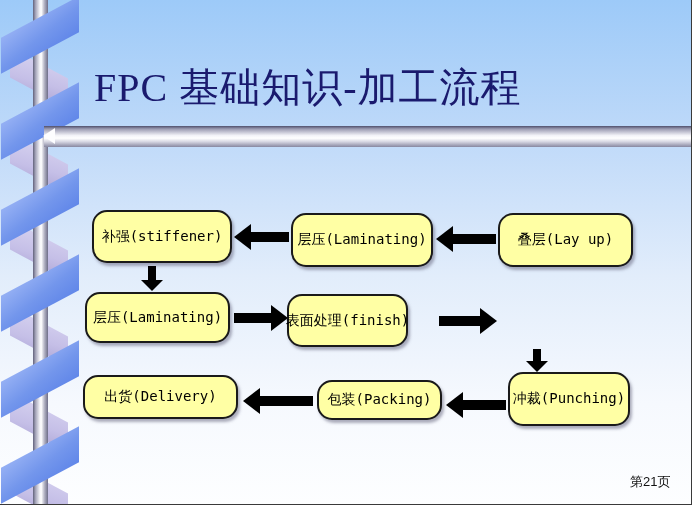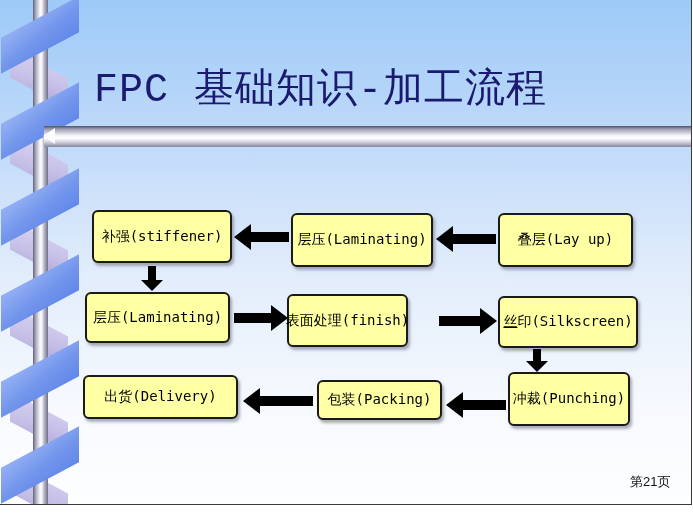--- a/index.html
+++ b/index.html
@@ -26,7 +26,7 @@
         border-top:8px solid transparent;border-bottom:8px solid transparent;border-right:12px solid #fdfdff;}
   
   .title{position:absolute;left:94px;top:60px;margin:0;
-         font-family:Liberation Mono, monospace;font-weight:normal;
+         font-family:Liberation Serif, serif;font-weight:normal;
          font-size:40px;color:#1a1a6e;letter-spacing:1px;white-space:nowrap;}
   
   .node{position:absolute;background:#ffffa4;border:2px solid #1a1a1a;border-radius:6px;

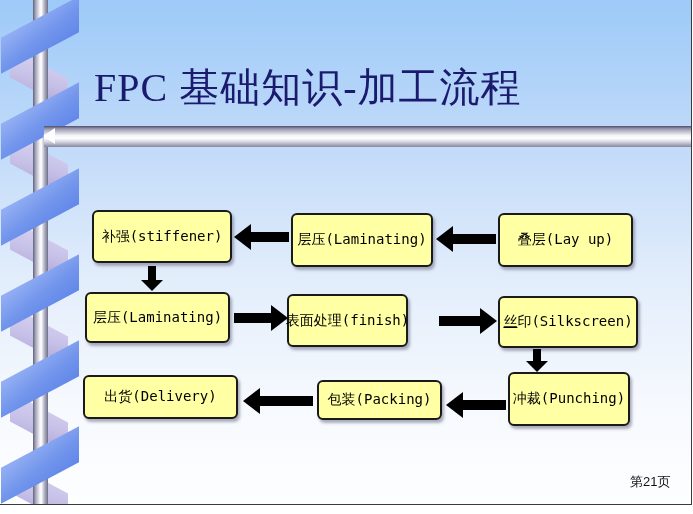--- a/index.html
+++ b/index.html
@@ -29,7 +29,7 @@
          font-family:Liberation Serif, serif;font-weight:normal;
          font-size:40px;color:#1a1a6e;letter-spacing:1px;white-space:nowrap;}
   
-  .node{position:absolute;background:#ffffa4;border:2px solid #1a1a1a;border-radius:6px;
+  .node{position:absolute;background:#ffffa4;border:2px solid #1a1a1a;border-radius:15px;
         box-shadow:2px 3px 3px rgba(108,108,132,0.55);
         display:flex;align-items:center;justify-content:center;
         font-family:"DejaVu Sans Mono","Liberation Mono",monospace;

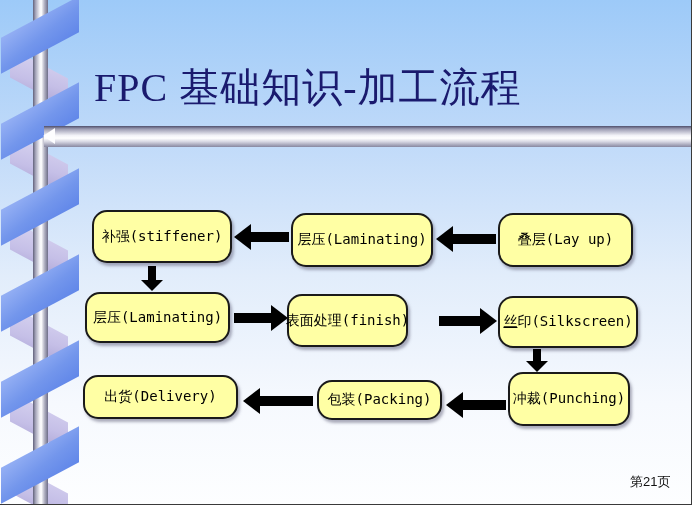--- a/index.html
+++ b/index.html
@@ -97,9 +97,6 @@
     <div class="node" style="left:287px;top:294px;width:121px;height:53px">
       <span>表面处理(finish)</span>
     </div>
-    <div class="node" style="left:498px;top:296px;width:140px;height:52px">
-      <span><span class="u">丝</span><span>印(Silkscreen)</span></span>
-    </div>
 
     <div class="node" style="left:83px;top:375px;width:155px;height:44px">
       <span>出货(Delivery)</span>

